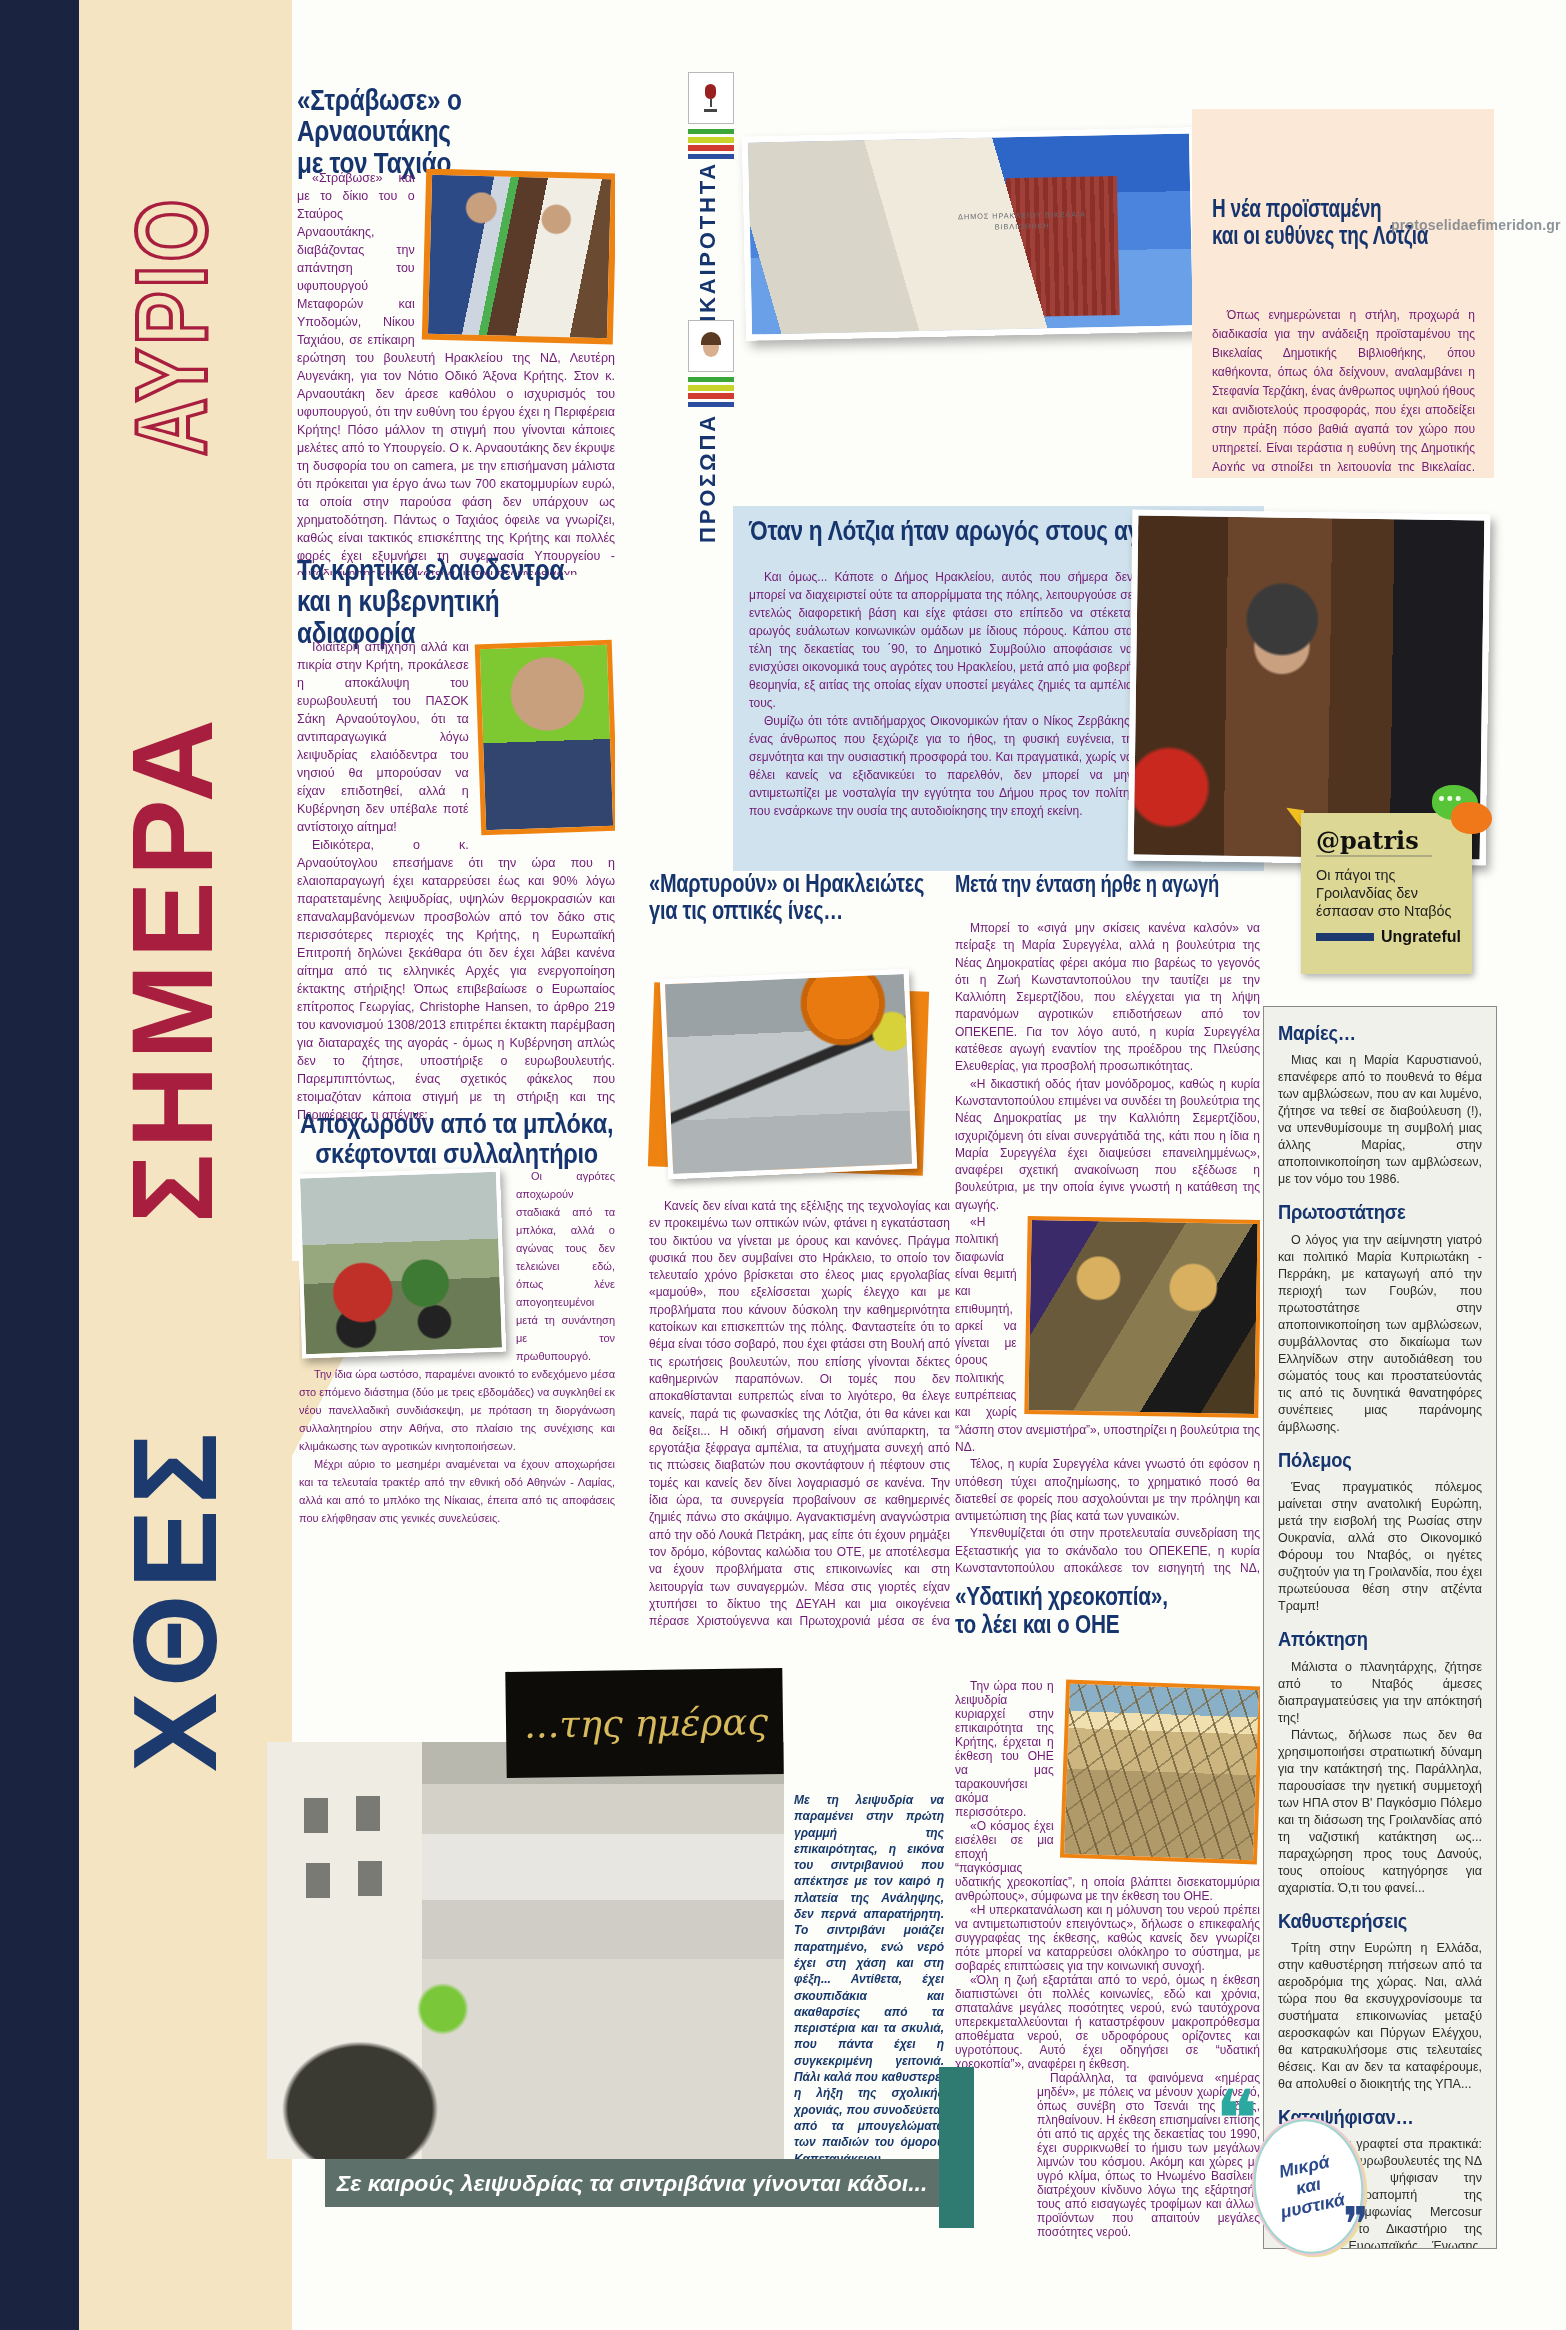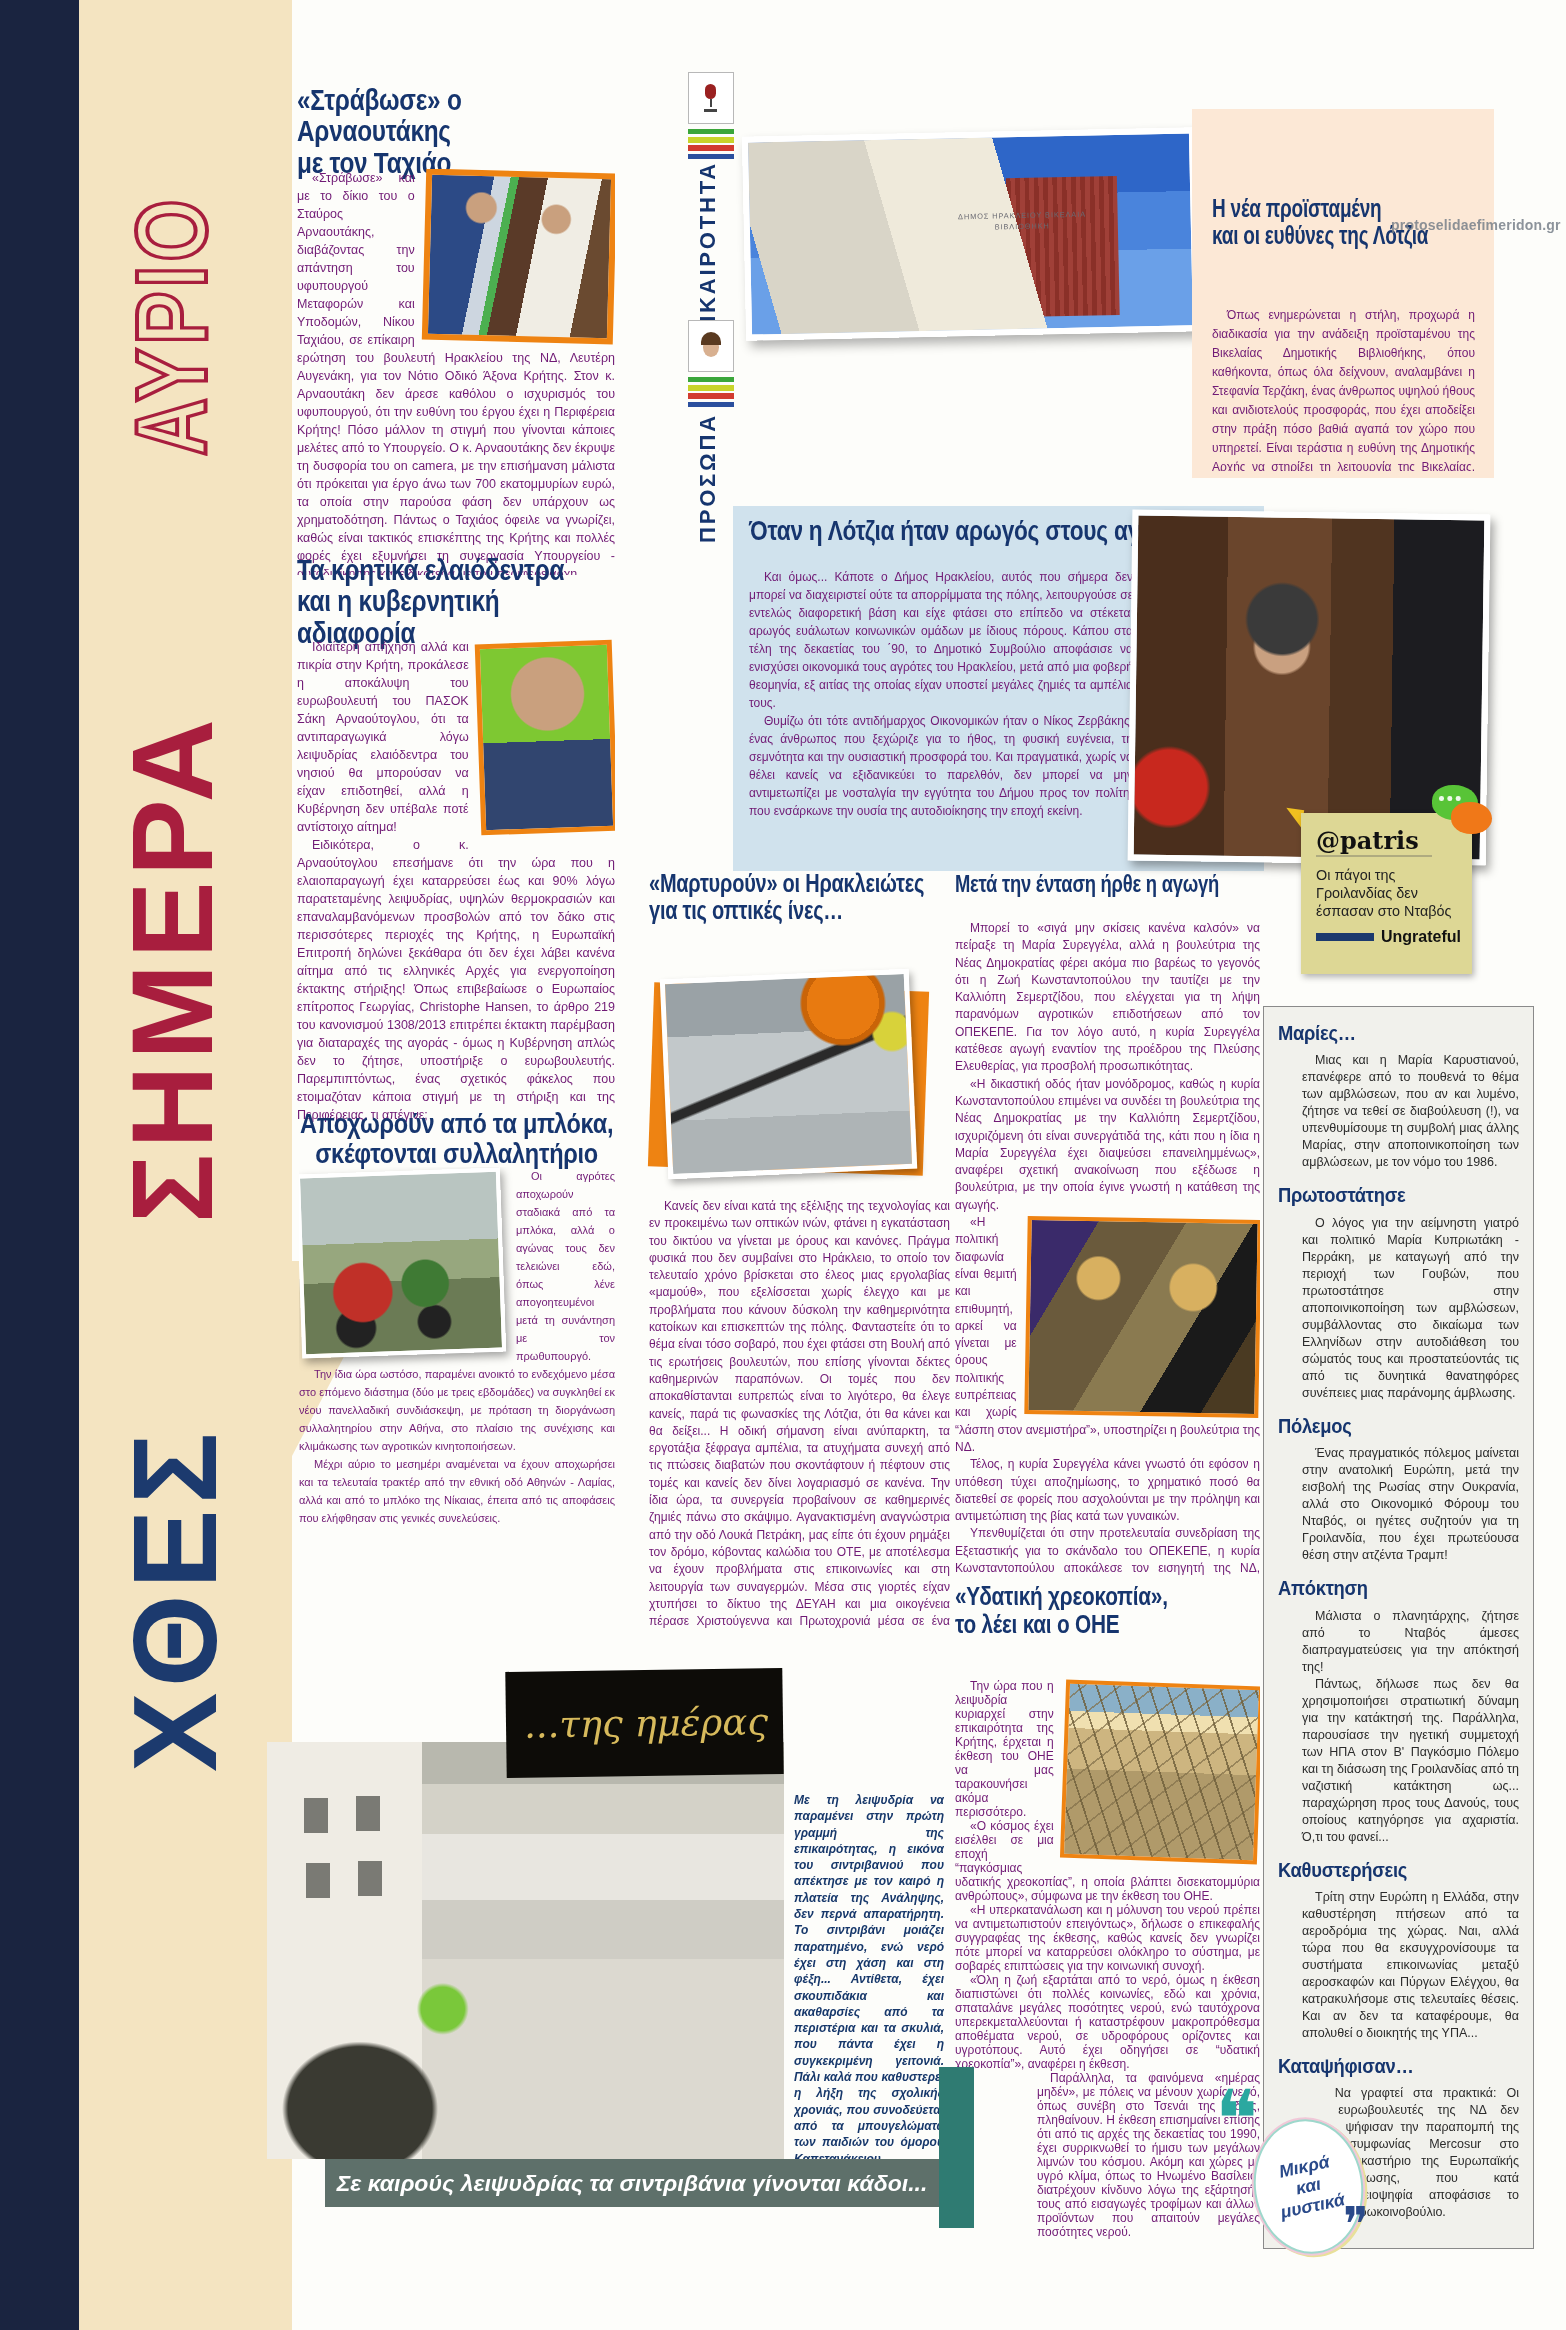--- a/index.html
+++ b/index.html
@@ -156,7 +156,7 @@
     text-align:justify; overflow:hidden; }
 
   
-  .sidebar-box { position:absolute; left:1263px; top:1006px; width:271px; height:1243px;
+  .sidebar-box { position:absolute; left:1263px; top:1006px; width:234px; height:1243px;
     background:#f1f1ec; border:1.9px solid #8a8a8a; padding:15px 14px 0 14px; overflow:hidden; }
   .sidebar-box h3 { color:#16356e; font-size:20.4px; letter-spacing:-0.3px; margin:13px 0 7.4px 0;
     transform:scaleX(.9); transform-origin:0 0; }

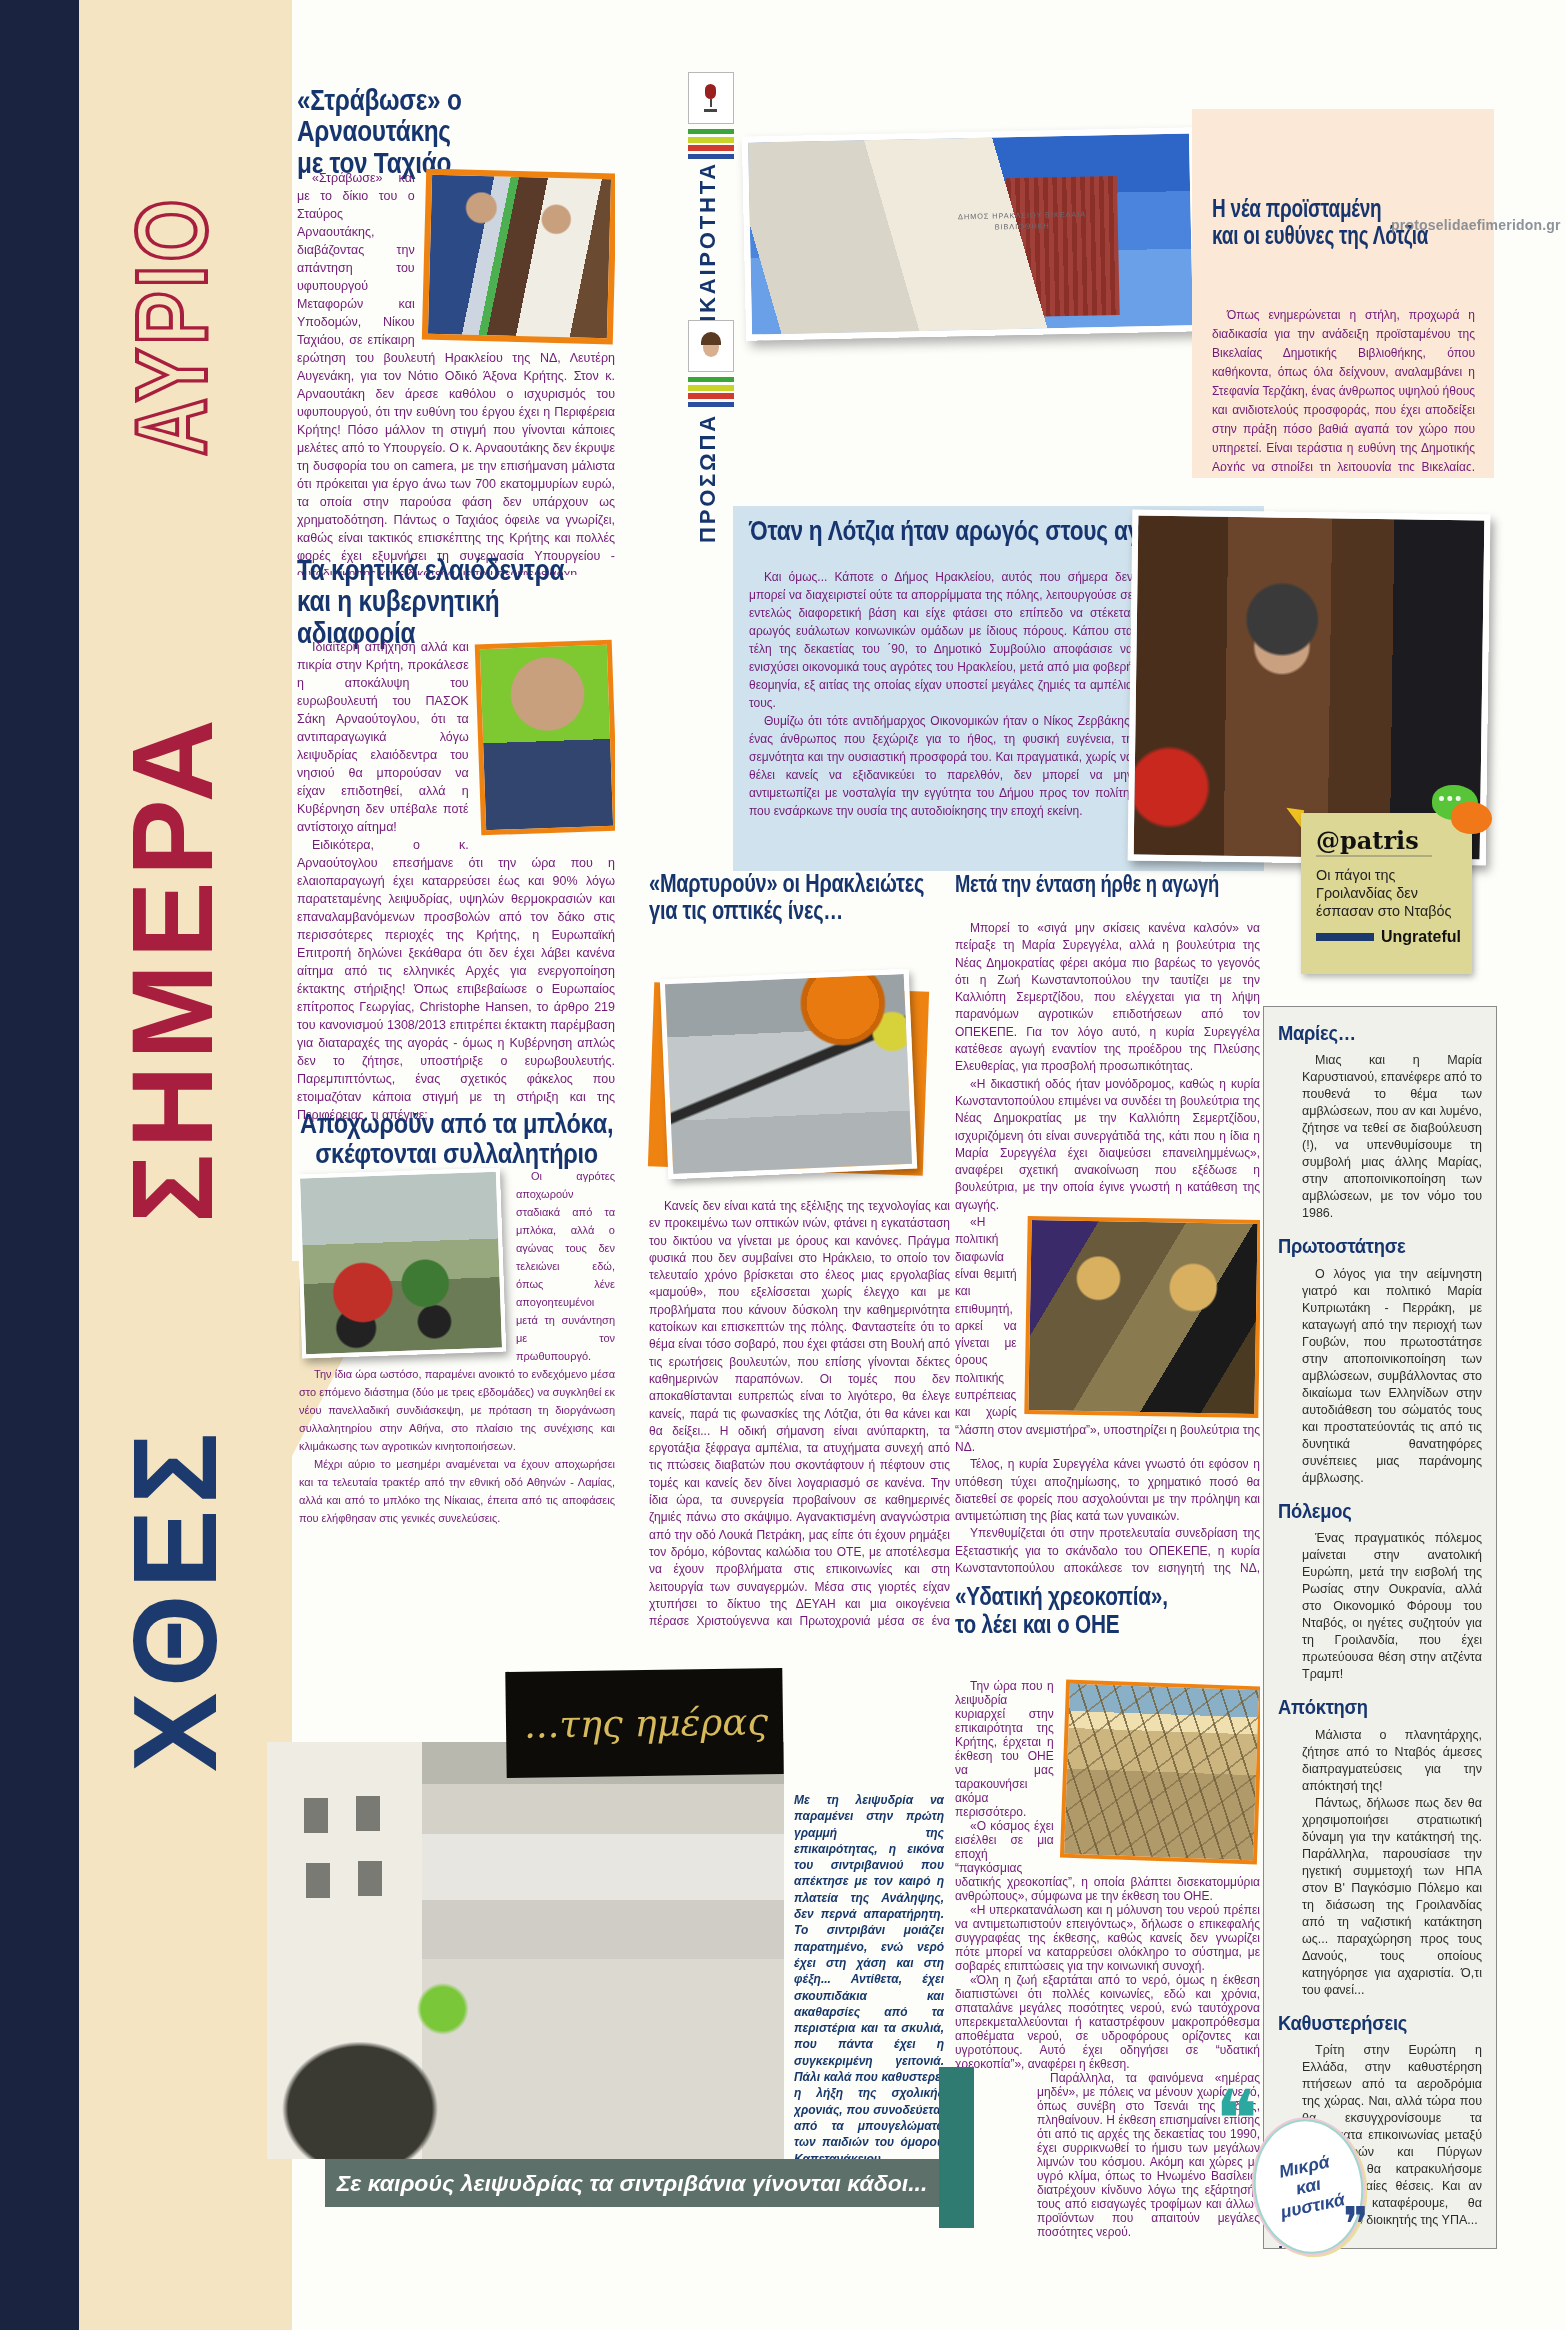--- a/index.html
+++ b/index.html
@@ -162,7 +162,7 @@
     transform:scaleX(.9); transform-origin:0 0; }
   .sidebar-box h3:first-child { margin-top:0; }
   .sidebar-box .sb-body { font-size:12.5px; line-height:17px; color:#2b2b2b; text-align:justify; }
-  .sidebar-box .sb-body p { text-indent:13px;margin-left:24px; }
+  .sidebar-box .sb-body p { text-indent:13px; }
   .circle-spacer { float:left; width:80px; height:139px; shape-outside:ellipse(50% 50% at 40% 60%); }
 
   

